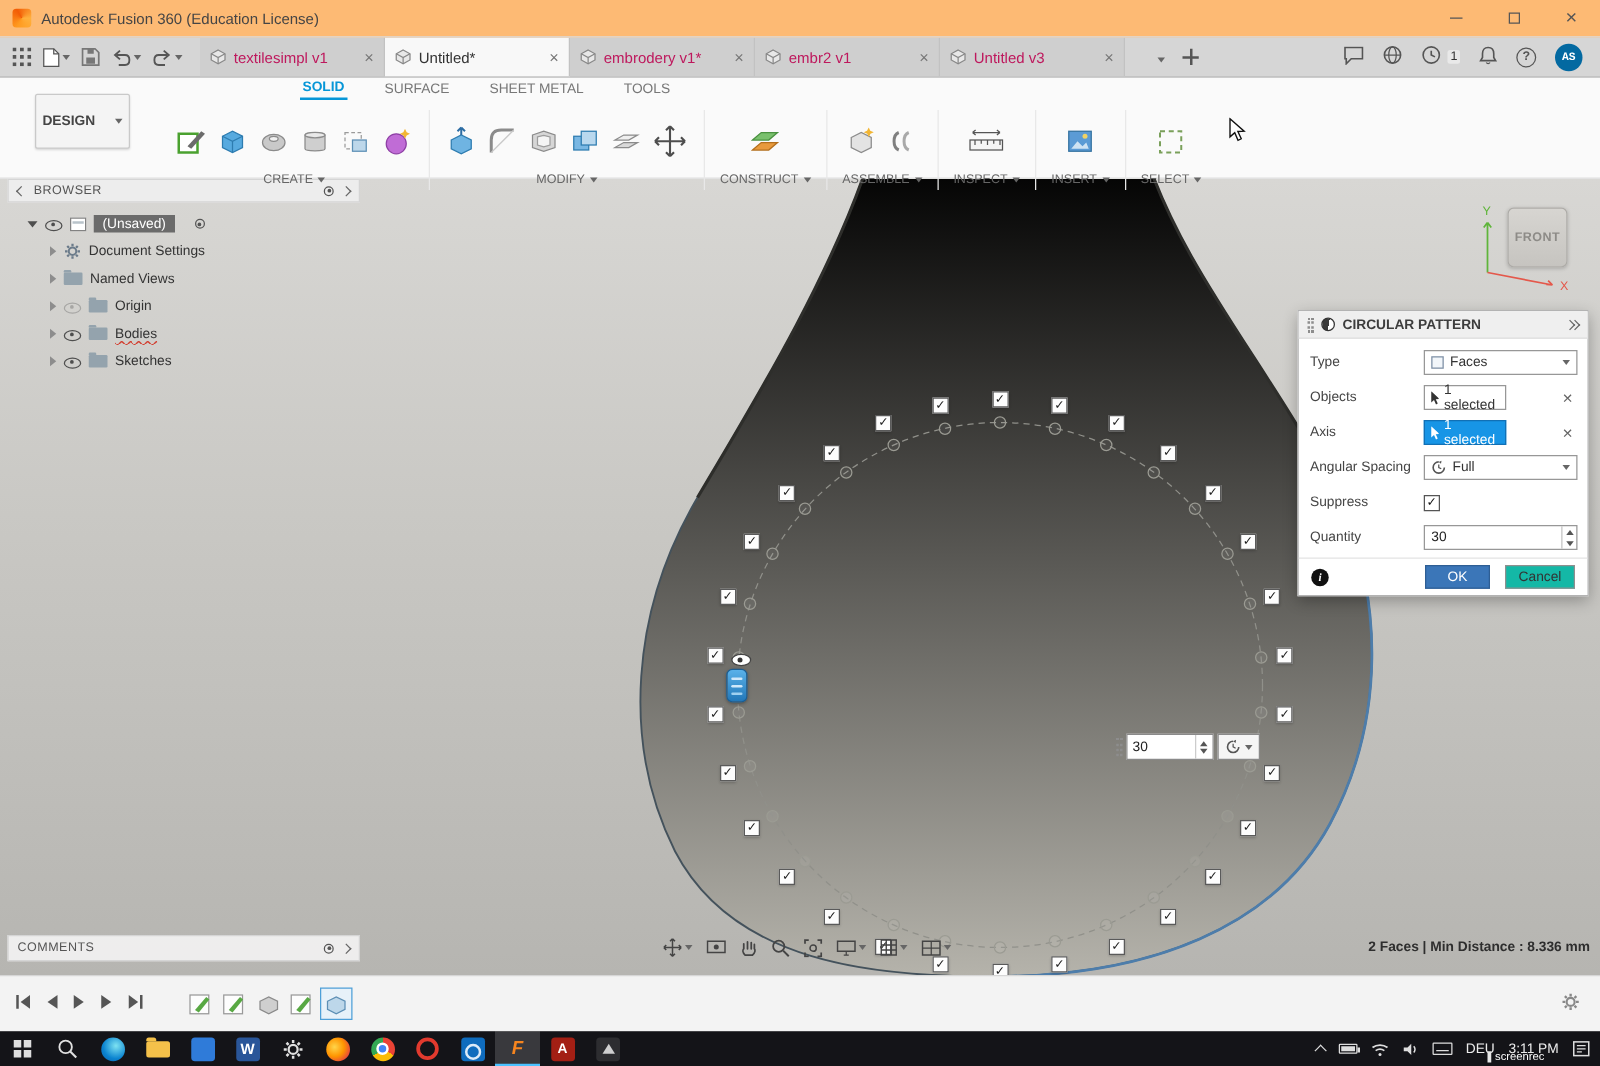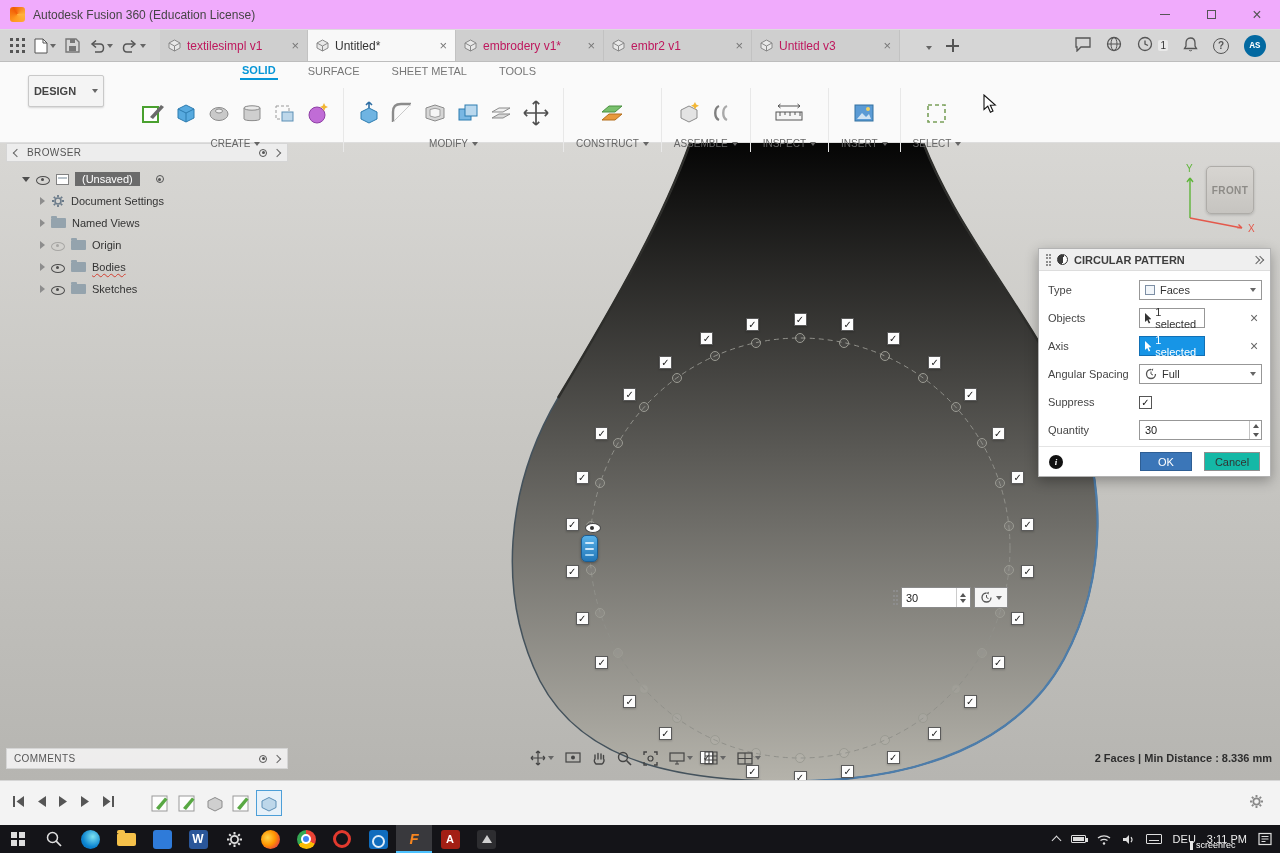--- a/index.html
+++ b/index.html
@@ -7,7 +7,7 @@
 body{position:relative;background:#c9c8c5;font-size:12px;color:#333;}
 
 
-.titlebar{position:absolute;top:0;left:0;width:1280px;height:30px;background:#f0abfc;border-bottom:1px solid #dcdcdc;display:flex;align-items:center;gap:8px;padding-left:10px;z-index:60;}
+.titlebar{position:absolute;top:0;left:0;width:1280px;height:30px;background:#fdba74;border-bottom:1px solid #dcdcdc;display:flex;align-items:center;gap:8px;padding-left:10px;z-index:60;}
 .fusion-logo{width:15px;height:15px;border-radius:3px;background:conic-gradient(from 210deg,#ff9a1f,#f25c05,#ffb13d,#ff9a1f);}
 .titlebar-title{font-size:12px;color:#454545;}
 .win-controls{margin-left:auto;display:flex;height:100%;}

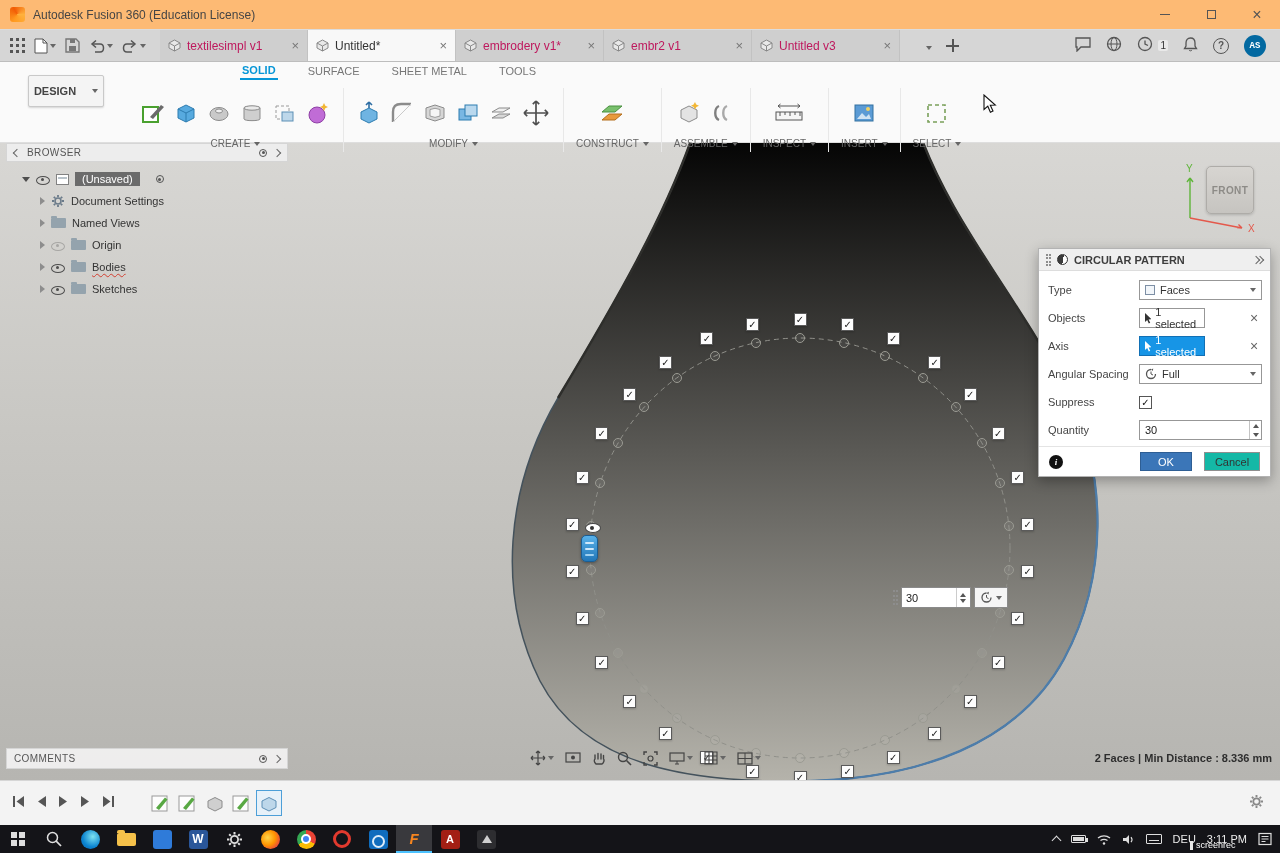--- a/index.html
+++ b/index.html
@@ -41,7 +41,7 @@
 .ribbon-tabs{position:absolute;left:240px;top:1px;display:flex;gap:28px;height:17px;align-items:center;}
 .ribbon-tab{font-size:11px;color:#777;padding:1px 2px 2px;}
 .ribbon-tab.active{color:#0696d7;font-weight:bold;border-bottom:2px solid #0696d7;}
-.workspace-btn{position:absolute;left:28px;top:13px;width:76px;height:32px;background:#f4f4f4;border:1px solid #c9c9c9;border-radius:2px;display:flex;align-items:center;justify-content:center;gap:16px;font-size:11px;font-weight:bold;color:#444;box-shadow:0 1px 2px rgba(0,0,0,.15);}
+.workspace-btn{position:absolute;left:28px;top:13px;width:76px;height:44px;background:#f4f4f4;border:1px solid #c9c9c9;border-radius:2px;display:flex;align-items:center;justify-content:center;gap:16px;font-size:11px;font-weight:bold;color:#444;box-shadow:0 1px 2px rgba(0,0,0,.15);}
 .groups{position:absolute;left:128px;top:26px;display:flex;height:64px;}
 .tool-group{display:flex;flex-direction:column;align-items:center;justify-content:space-between;padding:2px 12px 3px;border-right:1px solid #e8e8e8;}
 .group-icons{display:flex;align-items:center;gap:7px;height:46px;}

